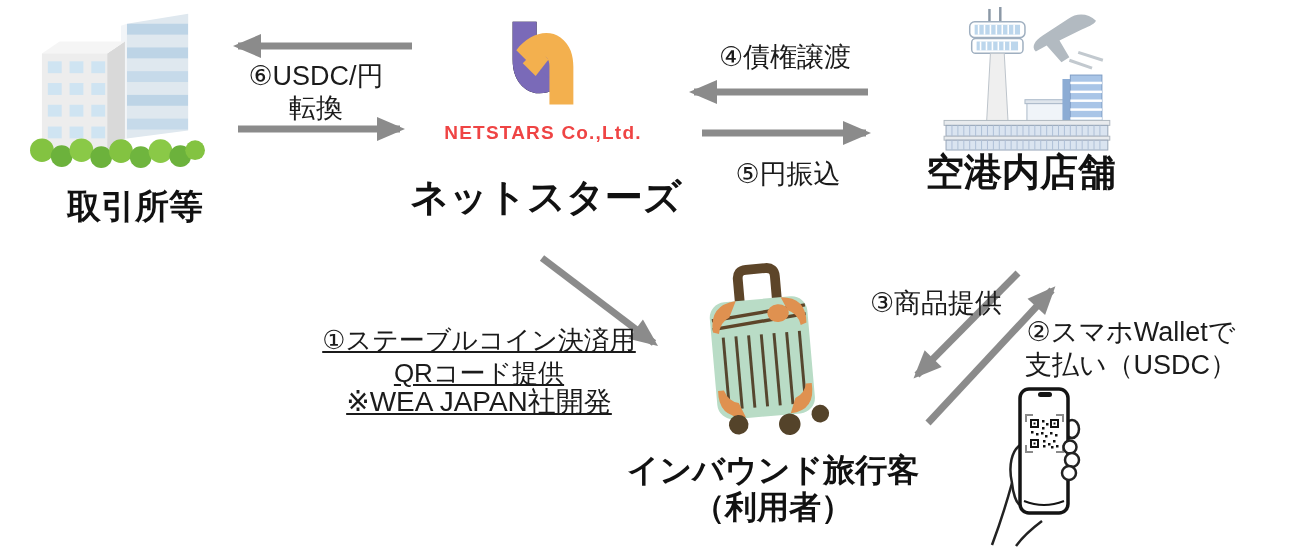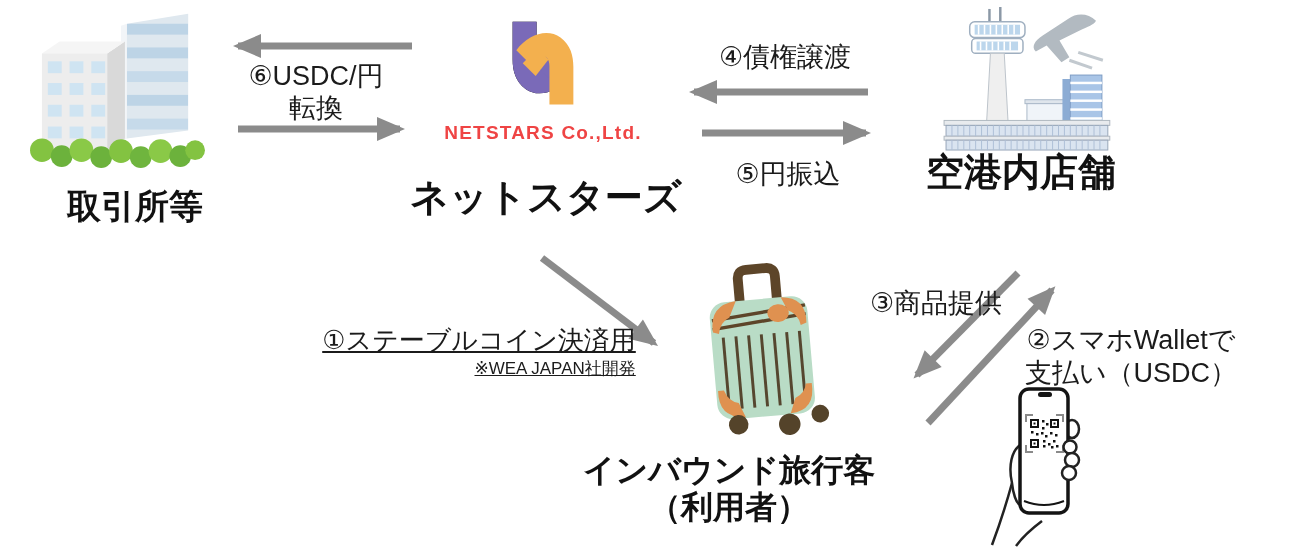--- a/index.html
+++ b/index.html
@@ -302,7 +302,7 @@
     <span>③商品提供</span>
   </div>
 
-  <div class="lbl" style="left:1131px;top:324px;line-height:33px;">
+  <div class="lbl" style="left:1131px;top:316px;line-height:33px;">
     <div>②スマホWalletで</div>
     <div>支払い（USDC）</div>
   </div>

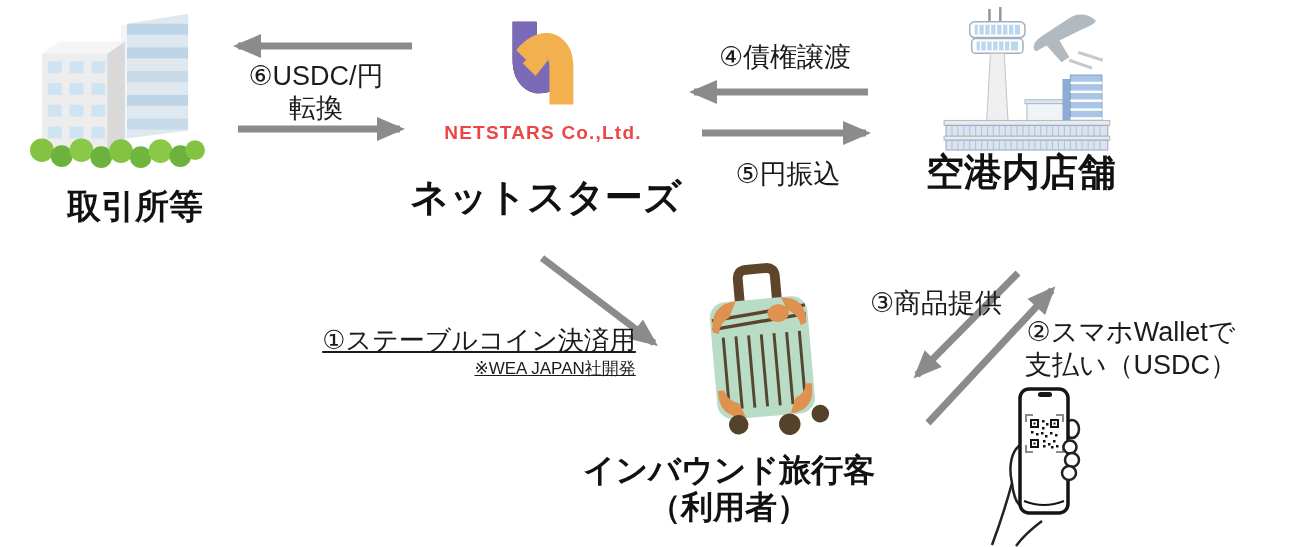--- a/index.html
+++ b/index.html
@@ -295,6 +295,7 @@
 
   <div class="lbl" style="left:479px;top:324px;font-size:26px;line-height:33px;text-decoration:underline;">
     <div>①ステーブルコイン決済用</div>
+    <div>QRコード提供</div>
     <div class="note">※WEA JAPAN社開発</div>
   </div>
 

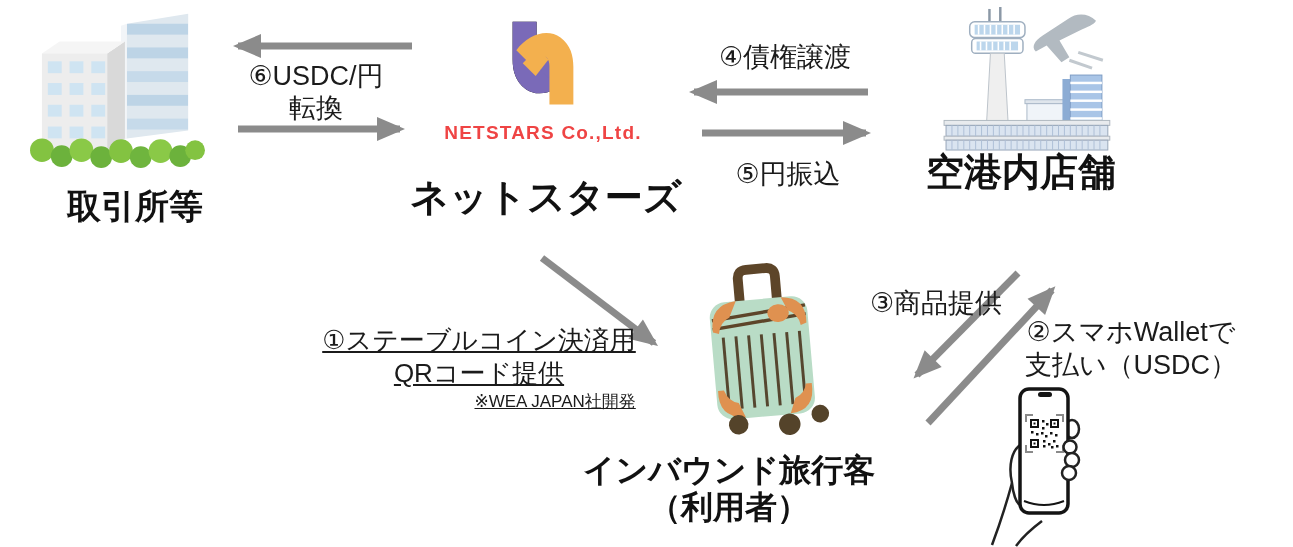--- a/index.html
+++ b/index.html
@@ -12,7 +12,7 @@
        font-size:27px;line-height:32px;color:#1b1b1b;}
   .node-lbl{position:absolute;transform:translateX(-50%);text-align:center;white-space:nowrap;
        font-weight:700;color:#111;}
-  .note{font-size:17px;line-height:24px;text-align:right;}
+  .note{font-size:28px;line-height:24px;}
   .company{position:absolute;transform:translateX(-50%);font-size:19px;font-weight:600;
        letter-spacing:1.2px;color:#ef4444;white-space:nowrap;}
   svg{display:block;}

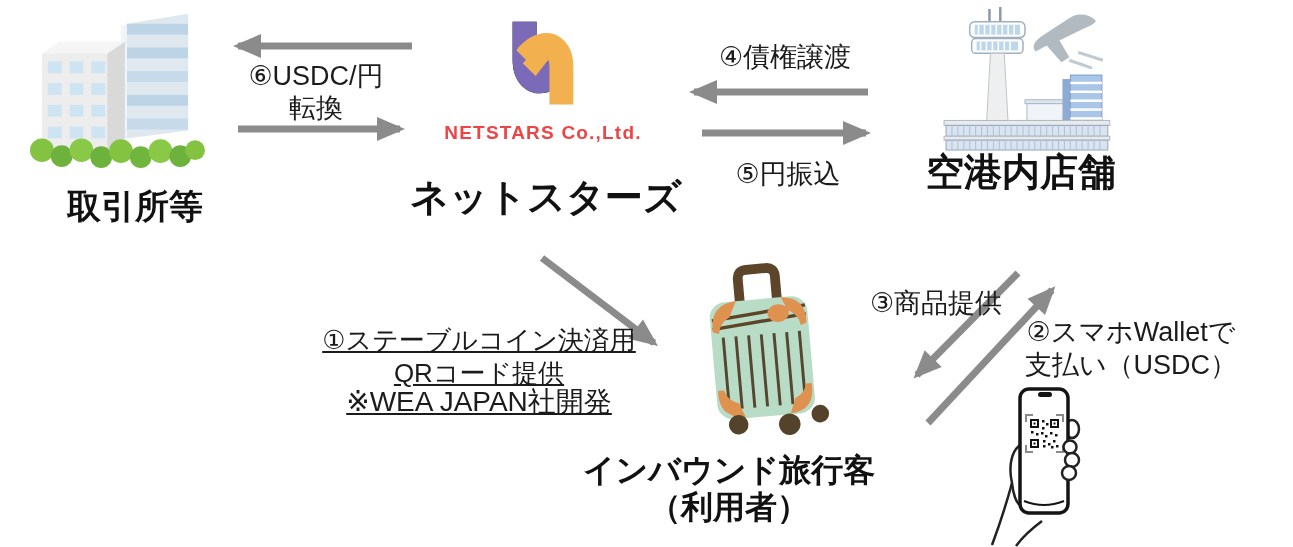--- a/index.html
+++ b/index.html
@@ -215,7 +215,7 @@
       </g>
     </svg>
   </div>
-  <div class="node-lbl" style="left:729px;top:452px;font-size:32px;line-height:37px;">
+  <div class="node-lbl" style="left:773px;top:452px;font-size:32px;line-height:37px;">
     <div>インバウンド旅行客</div>
     <div>（利用者）</div>
   </div>

